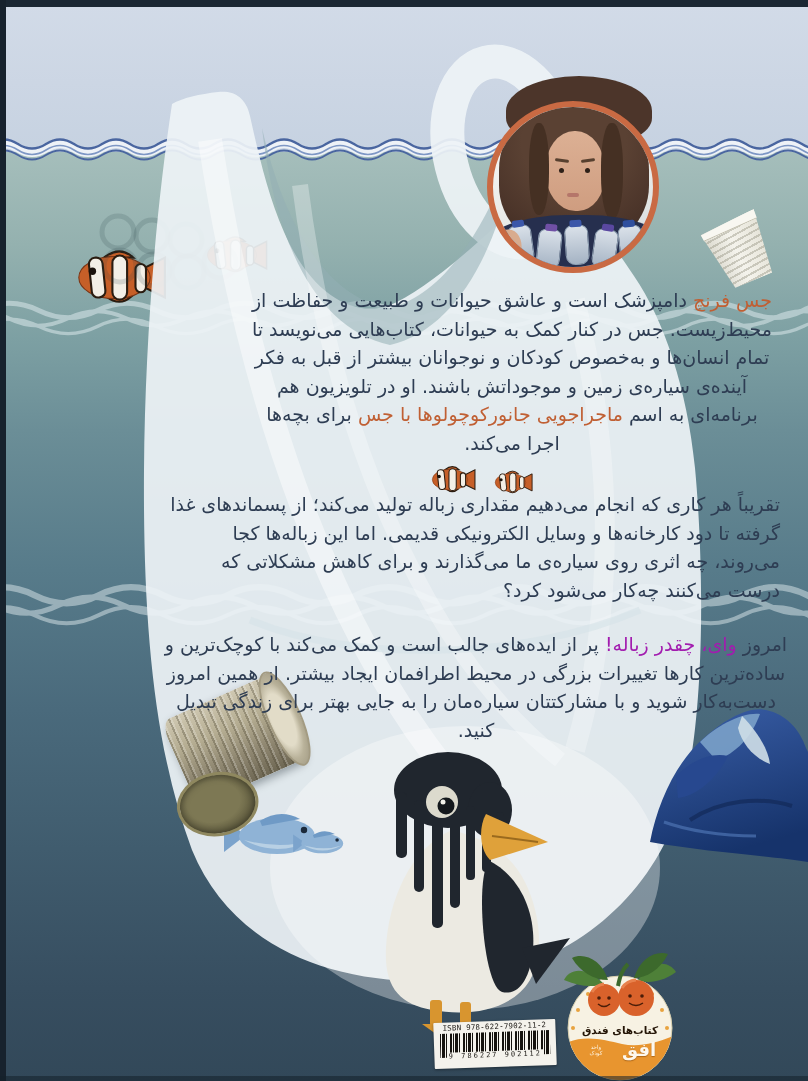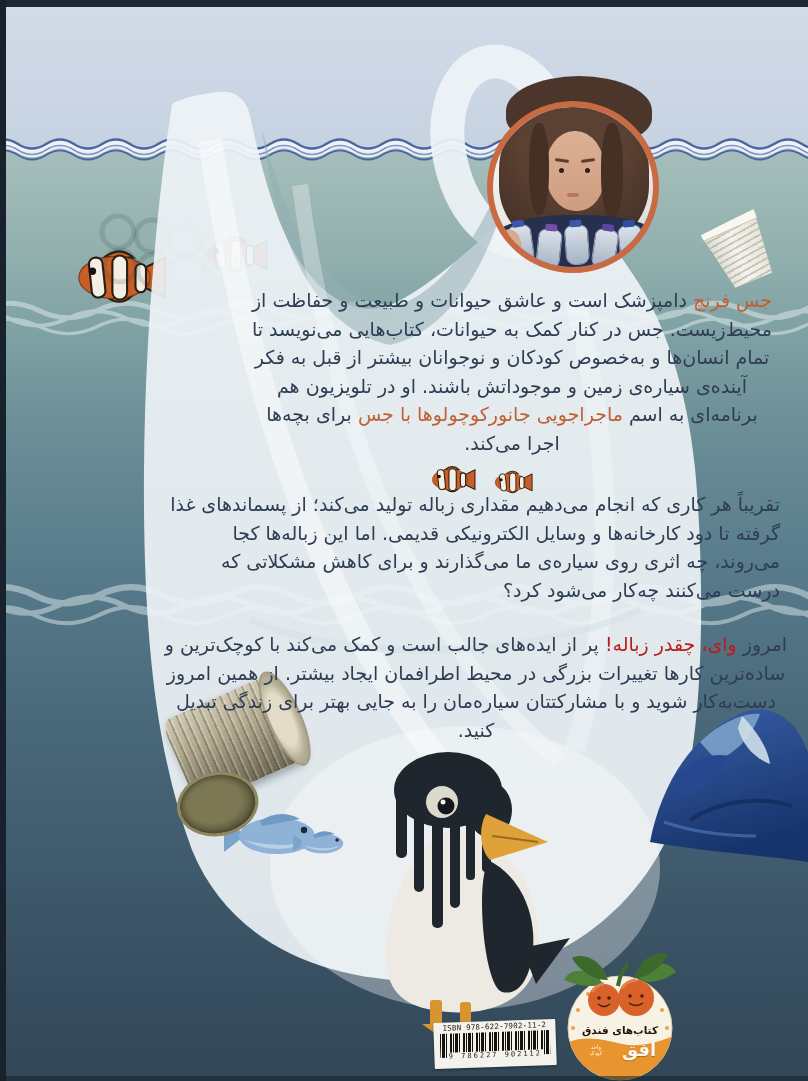--- a/index.html
+++ b/index.html
@@ -75,7 +75,7 @@
   .p2{left:168px;top:490px;width:612px;text-align:right;}
   .p3{left:162px;top:630px;width:628px;}
   .accent-orange{color:#c05f33;}
-  .accent-blue{color:#b91c1c;}
+  .accent-blue{color:#a21caf;}
   
   .badge{position:absolute;left:556px;top:944px;width:130px;height:137px;z-index:5;}
   .badge-series{position:absolute;left:560px;top:1024px;width:120px;text-align:center;

